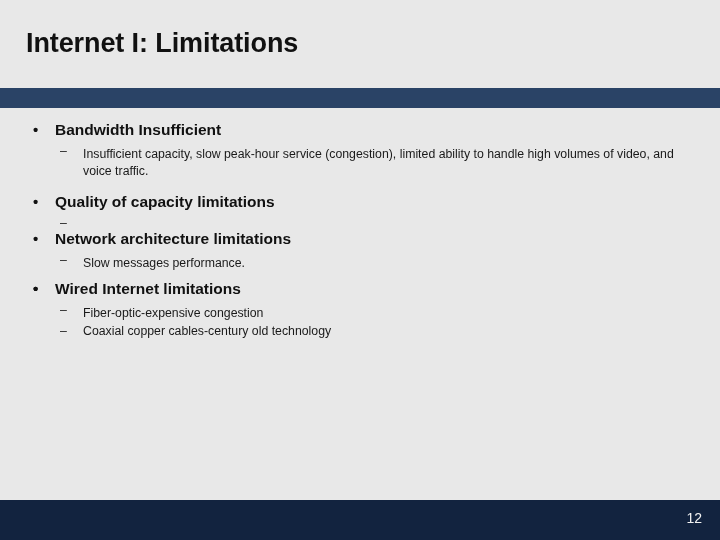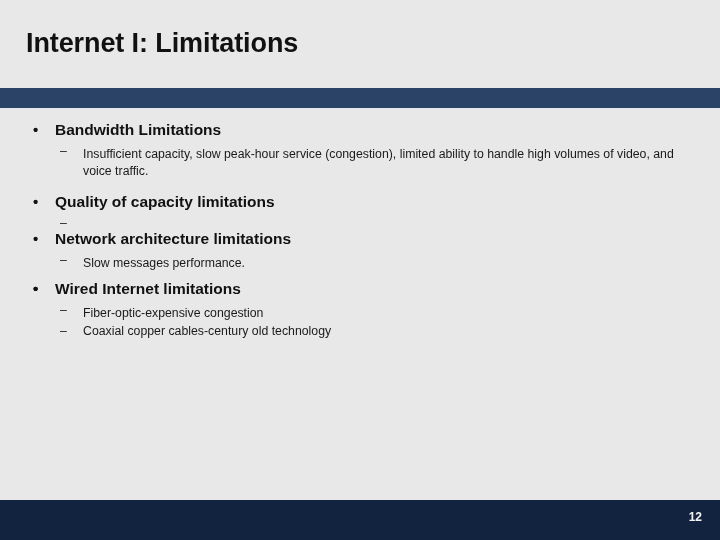--- a/index.html
+++ b/index.html
@@ -149,7 +149,7 @@
     <div class="group gap-after">
       <p class="lvl1">
         <span class="marker">•</span>
-        <span>Bandwidth Limitations</span>
+        <span>Bandwidth Insufficient</span>
       </p>
       <p class="lvl2 sub-pad">
         <span class="marker">–</span>

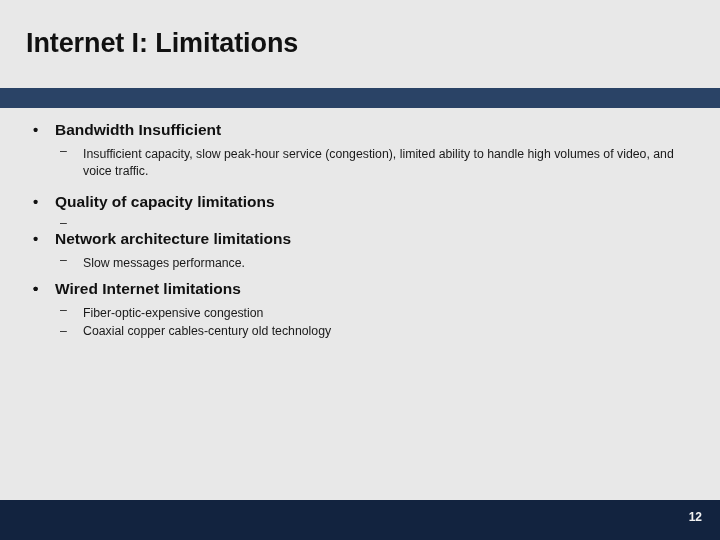--- a/index.html
+++ b/index.html
@@ -127,8 +127,8 @@
     position: absolute;
     right: 18px;
     top: 11px;
-    font-size: 12px;
-    font-weight: bold;
+    font-size: 14px;
+    font-weight: normal;
     color: #f2f2f2;
     line-height: 1;
   }

